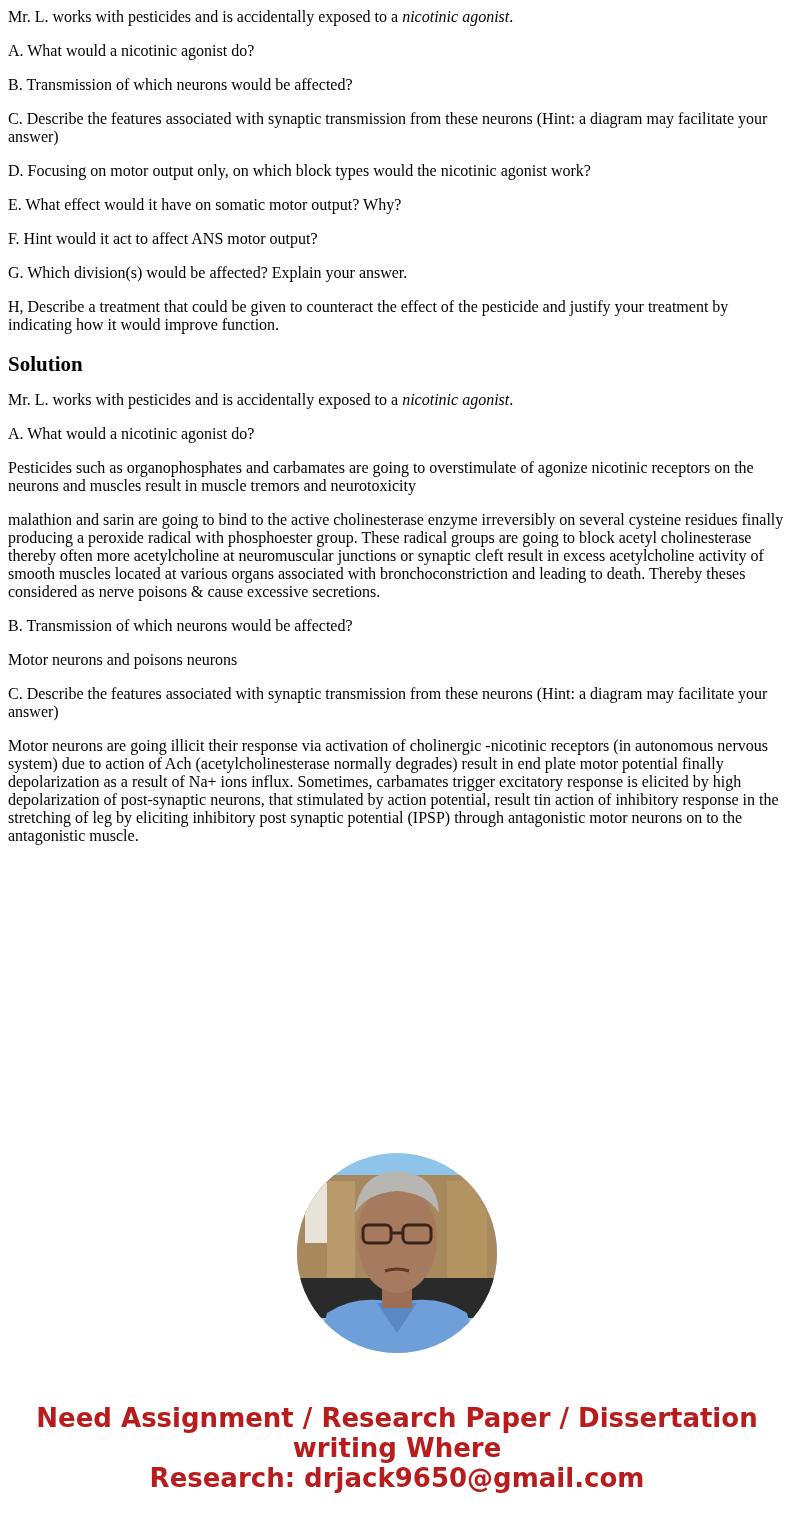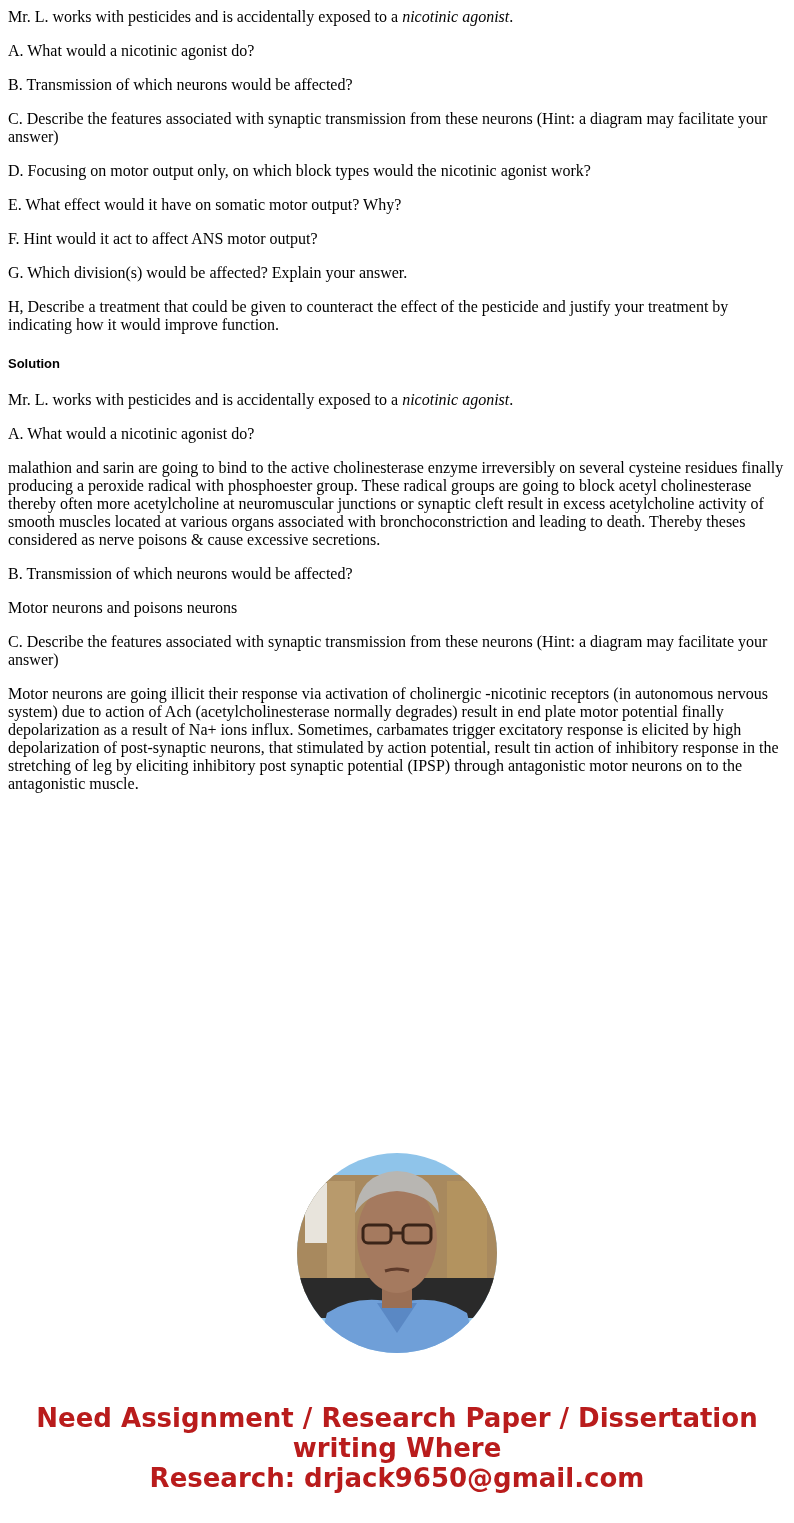--- a/index.html
+++ b/index.html
@@ -17,8 +17,8 @@
   .content p { margin: 0 0 16px 0; font-family: Liberation Serif, serif; }
   .content p.first { margin-top: 8px; }
   h2.solution-heading {
-    font-family: Liberation Sans, sans-serif;
-    font-size: 13px;
+    font-family: Liberation Serif, serif;
+    font-size: 21px;
     font-weight: bold;
     line-height: 22px;
     margin: 19px 0 16px 0;

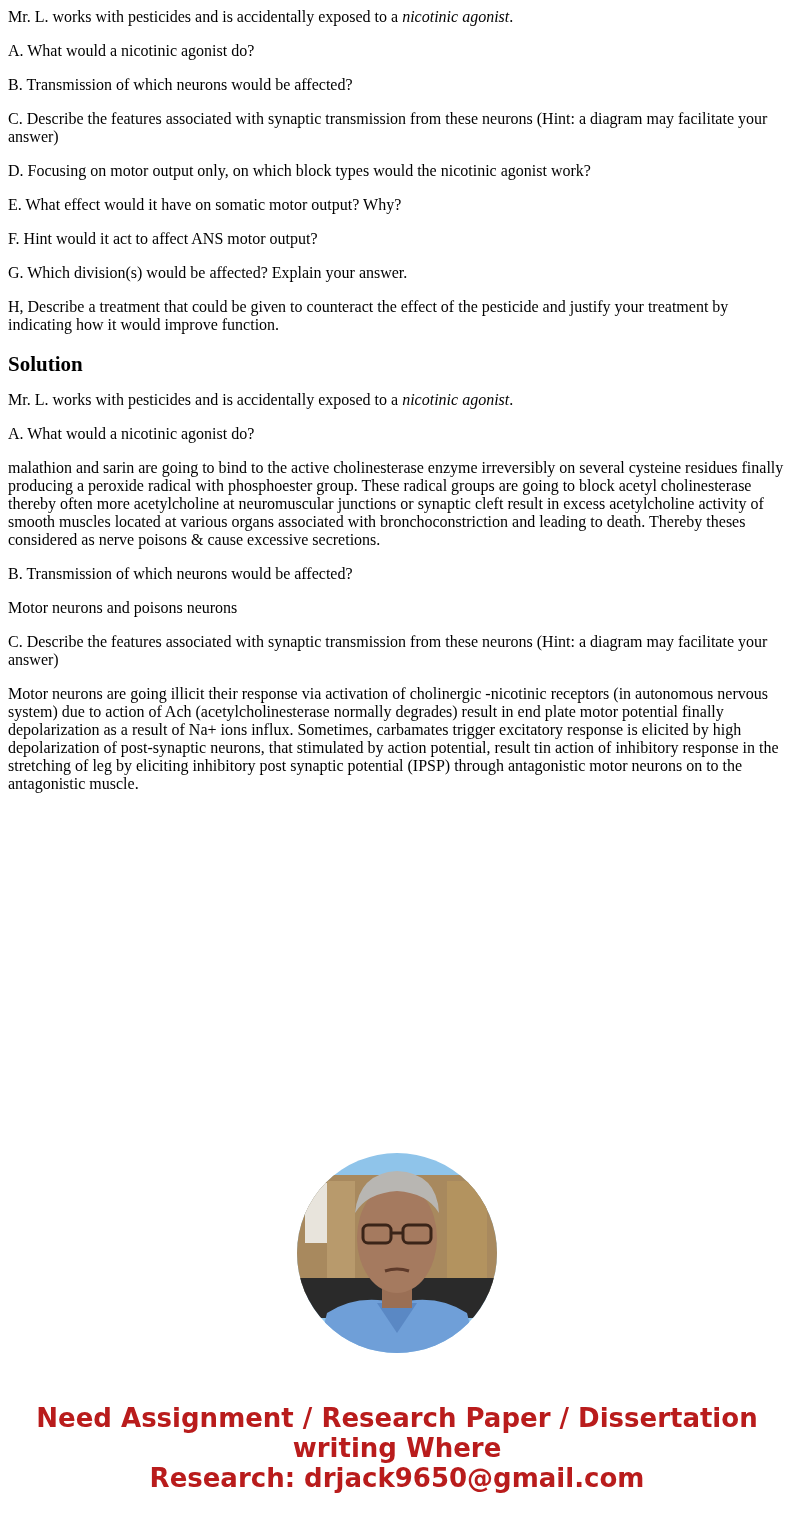--- a/index.html
+++ b/index.html
@@ -63,6 +63,7 @@
 
   <p><span>Mr. L. works with pesticides and is accidentally exposed to a </span><em>nicotinic agonist</em><span>.</span></p>
   <p>A. What would a nicotinic agonist do?</p>
+  <p>Pesticides such as organophosphates and carbamates are going to overstimulate of agonize nicotinic receptors on the neurons and muscles result in muscle tremors and neurotoxicity</p>
   <p>malathion and sarin are going to bind to the active cholinesterase enzyme irreversibly on several cysteine residues finally producing a peroxide radical with phosphoester group. These radical groups are going to block acetyl cholinesterase thereby often more acetylcholine at neuromuscular junctions or synaptic cleft result in excess acetylcholine activity of smooth muscles located at various organs associated with bronchoconstriction and leading to death. Thereby theses considered as nerve poisons &amp; cause excessive secretions.</p>
   <p>B. Transmission of which neurons would be affected?</p>
   <p>Motor neurons and poisons neurons</p>

